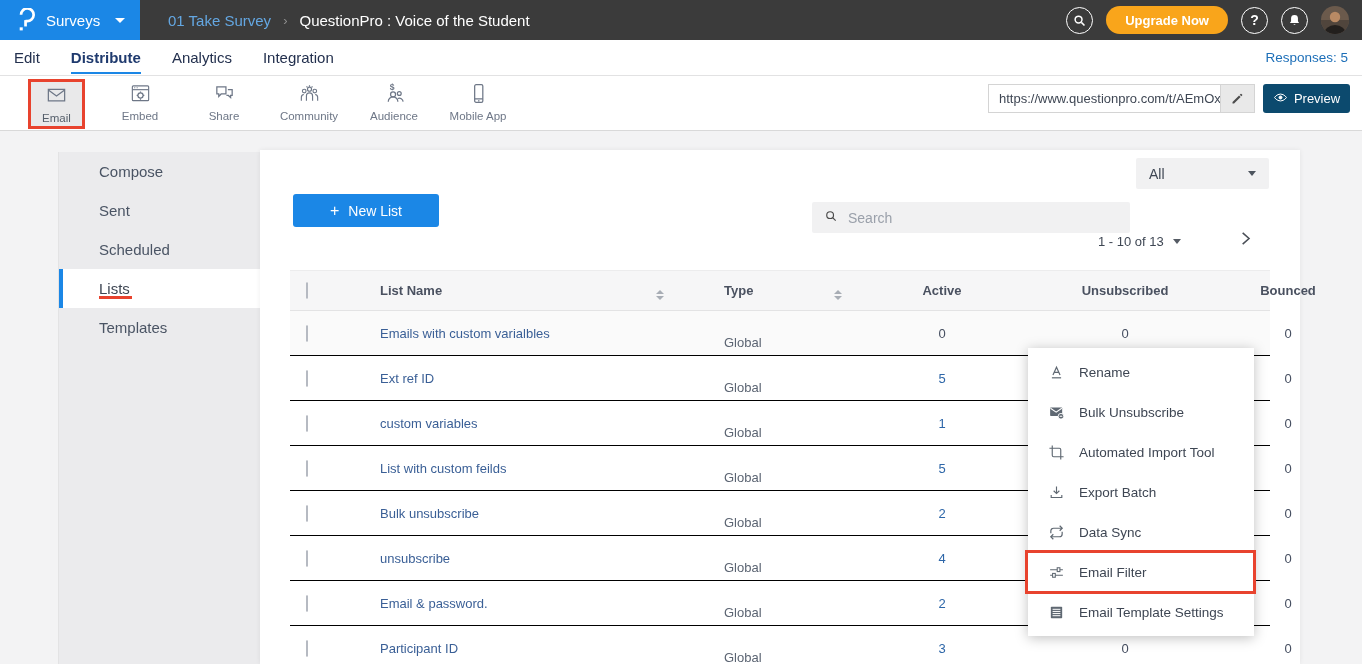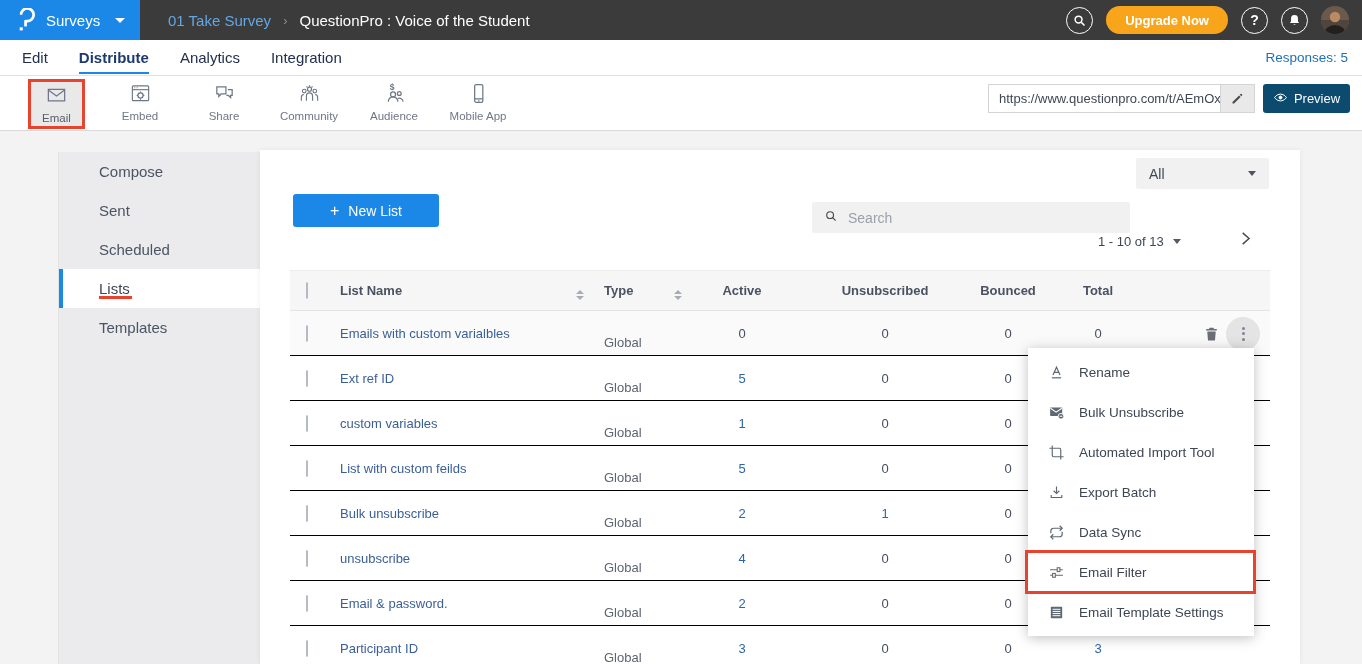--- a/index.html
+++ b/index.html
@@ -26,7 +26,7 @@
 
   
   .navbar { position:absolute; top:40px; left:0; width:100%; height:36px; background:#fff; border-bottom:1px solid #e2e2e3; display:flex; align-items:center; padding:0 14px; z-index:9; }
-  .nav-tabs { display:flex; gap:31px;margin-left:8px; }
+  .nav-tabs { display:flex; gap:31px; }
   .tab { font-size:15px; color:#23304e; position:relative; cursor:default; }
   .tab.active { color:#1f3a6e;font-weight:bold; }
   .tab.active::after { content:""; position:absolute; left:0; right:0; bottom:-8px; height:2px; background:#1b87e6; }

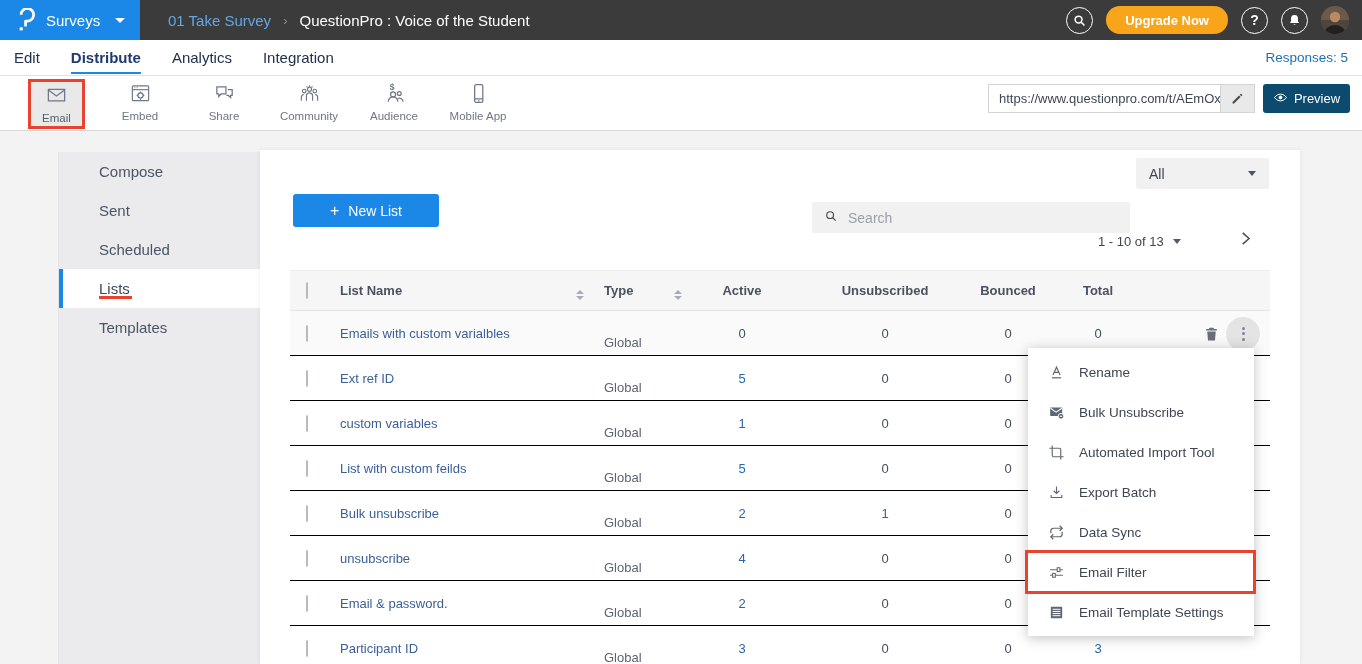--- a/index.html
+++ b/index.html
@@ -69,7 +69,7 @@
 
   
   .table { position:absolute; left:30px; top:120px; width:980px; }
-  .grid-cols { display:grid; grid-template-columns:40px 230px 40px 62px 32px 96px 190px 56px 124px 110px; align-items:center; }
+  .grid-cols { display:grid; grid-template-columns:40px 230px 40px 62px 32px 96px 190px 56px 124px 110px; align-items:center;gap:40px; }
   .thead { height:41px; background:#f6f6f7; border-top:1px solid #ececed; border-bottom:1px solid #e3e3e4; font-size:13px; font-weight:bold; color:#4a5160; }
   .trow { height:45px; border-bottom:1px solid #000000; font-size:13px; }
   .trow.hovered { background:#fafafa; }

